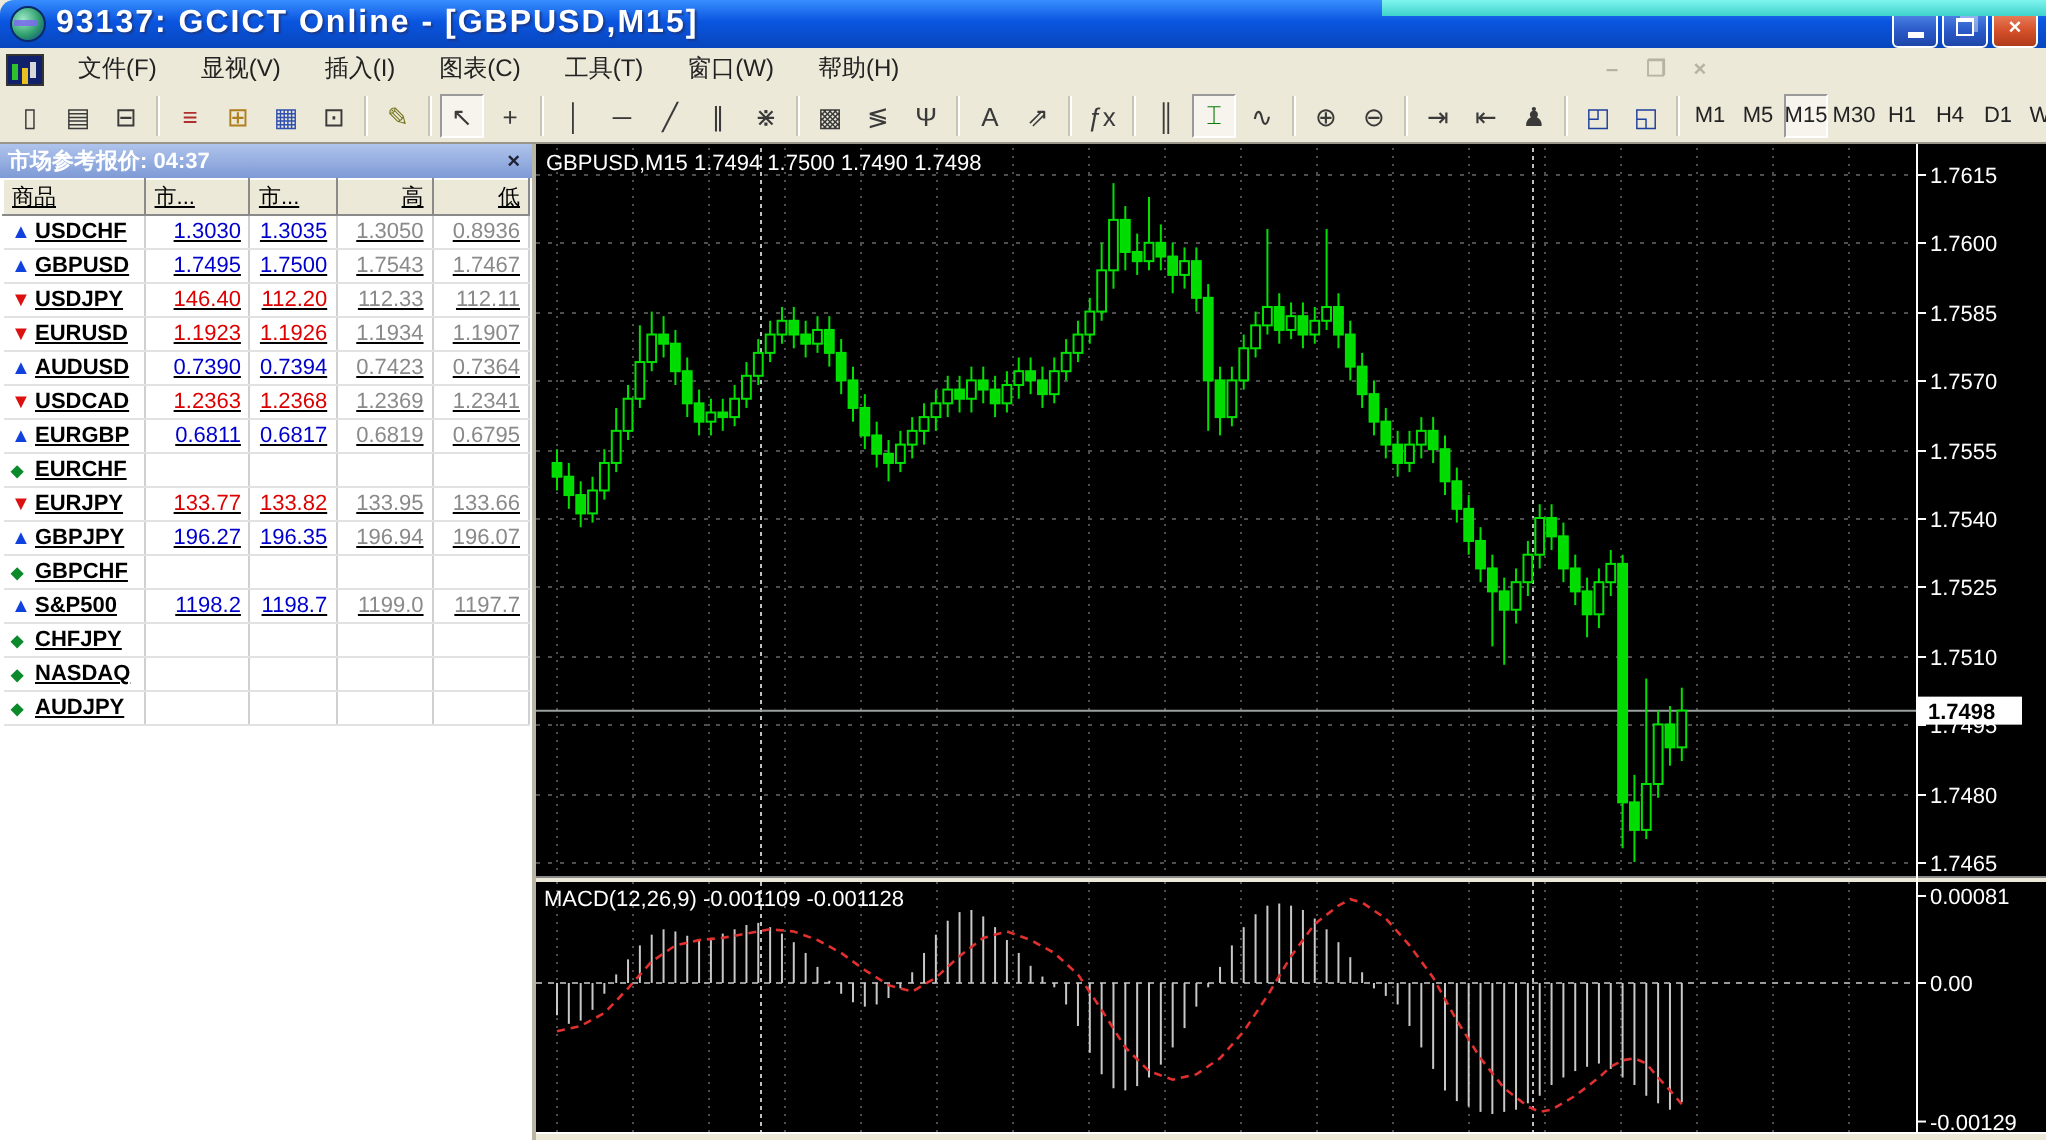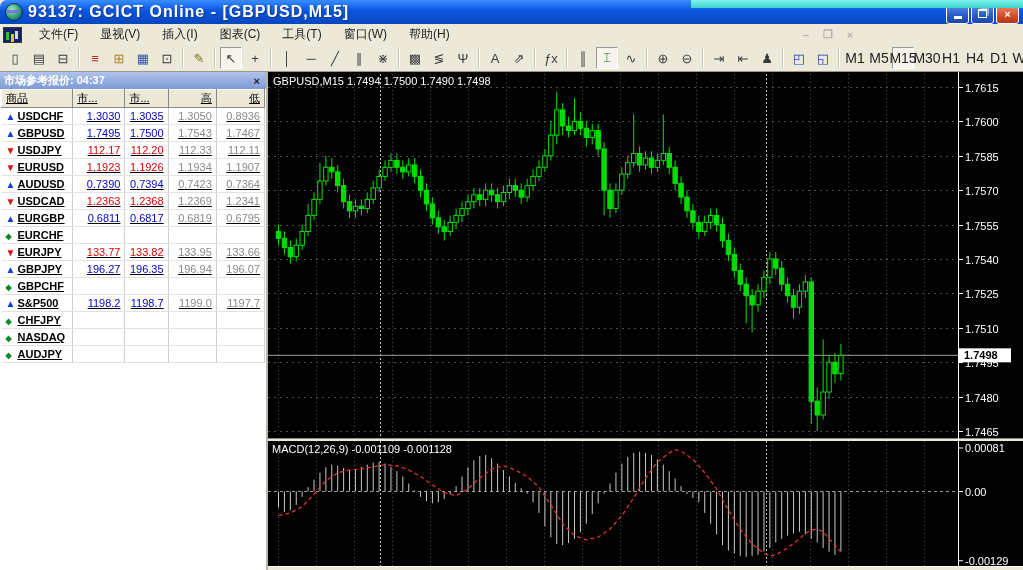--- a/index.html
+++ b/index.html
@@ -45,7 +45,7 @@
   .tb-btn{min-width:22px;height:22px;margin:0 1px;display:flex;align-items:center;justify-content:center;
        font-size:13px;color:#3a3a3a;border:1px solid transparent;box-sizing:border-box;cursor:default;}
   .tb-btn.active{background:#F6F4EC;border-color:#9a9a9a #fff #fff #9a9a9a;}
-  .tb-btn.tf{font-size:14px;padding:0 4px;color:#222;}
+  .tb-btn.tf{font-size:11px;padding:0 4px;color:#222;}
   
   .market-panel{position:absolute;left:0;top:72px;width:268px;height:498px;background:#fff;
        border-right:2px solid #b9b5a5;box-sizing:border-box;}

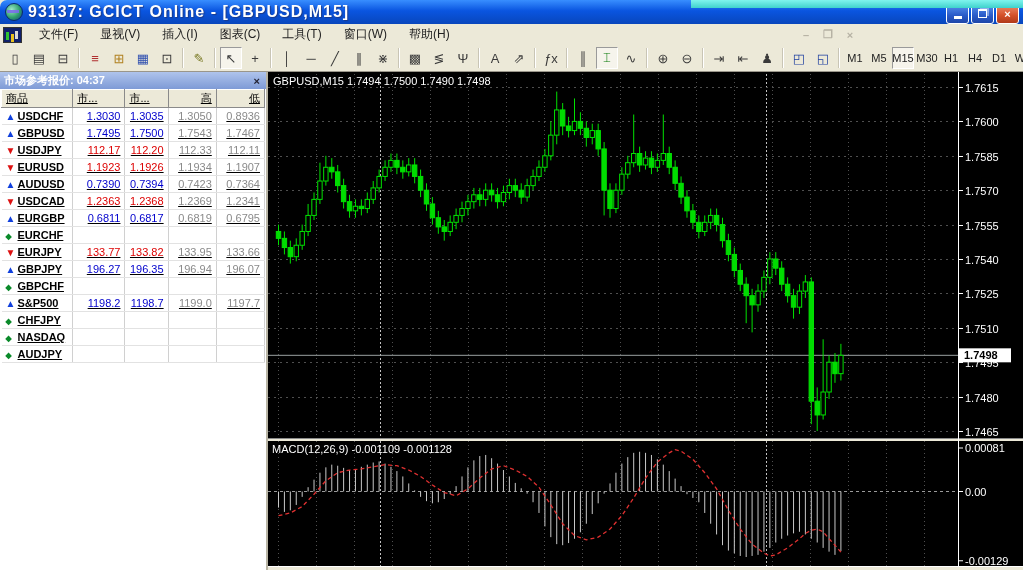--- a/index.html
+++ b/index.html
@@ -193,7 +193,7 @@
         </tr>
         <tr>
           <td class="sym-cell"><span class="arr down">▼</span><span>USDJPY</span></td>
-          <td class="num t-red">112.17</td>
+          <td class="num t-red">146.40</td>
           <td class="num t-red">112.20</td>
           <td class="num t-gray">112.33</td>
           <td class="num t-gray">112.11</td>

